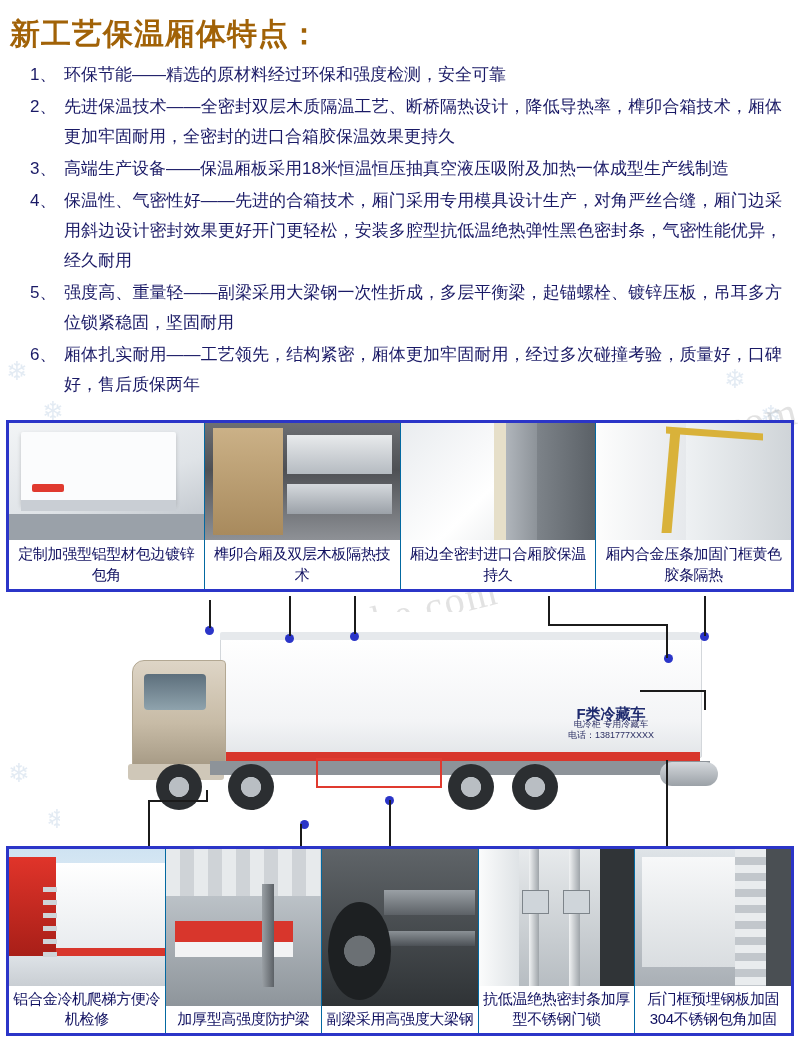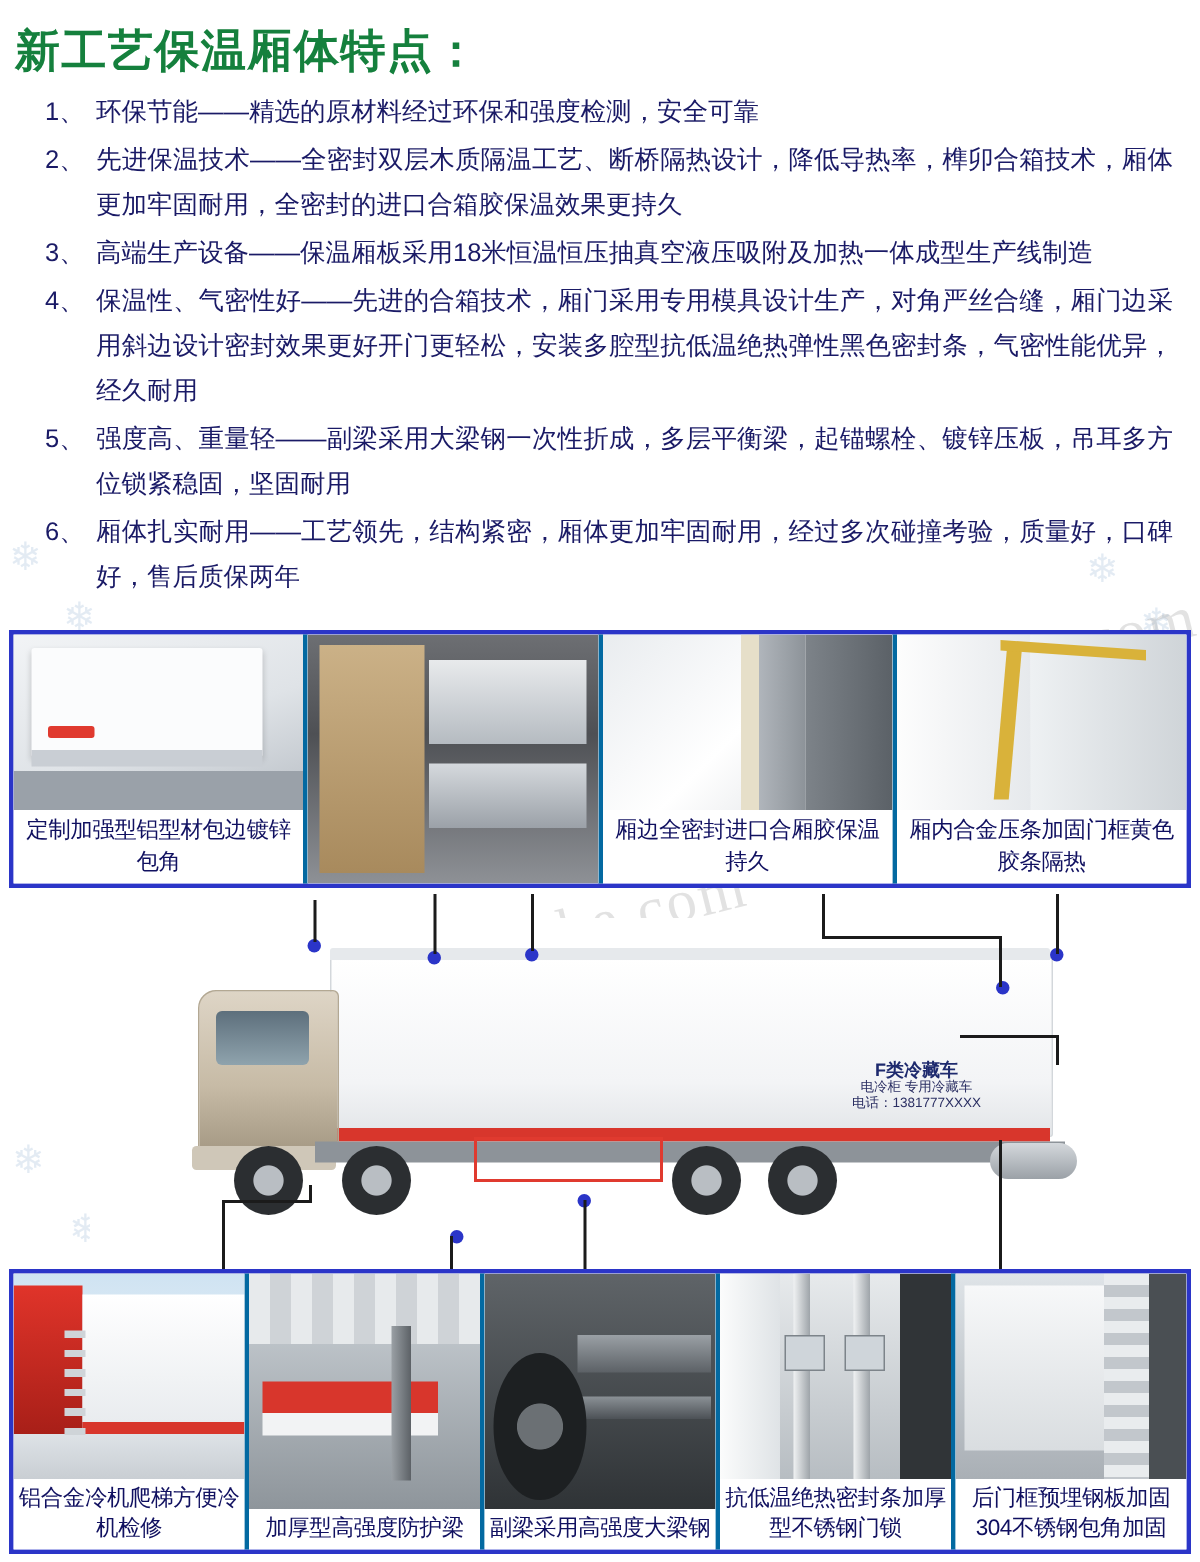--- a/index.html
+++ b/index.html
@@ -46,7 +46,7 @@
     top: 14px;
     font-size: 30px;
     font-weight: bold;
-    color: #15803d;
+    color: #a16207;
     letter-spacing: 1px;
     z-index: 10;
   }

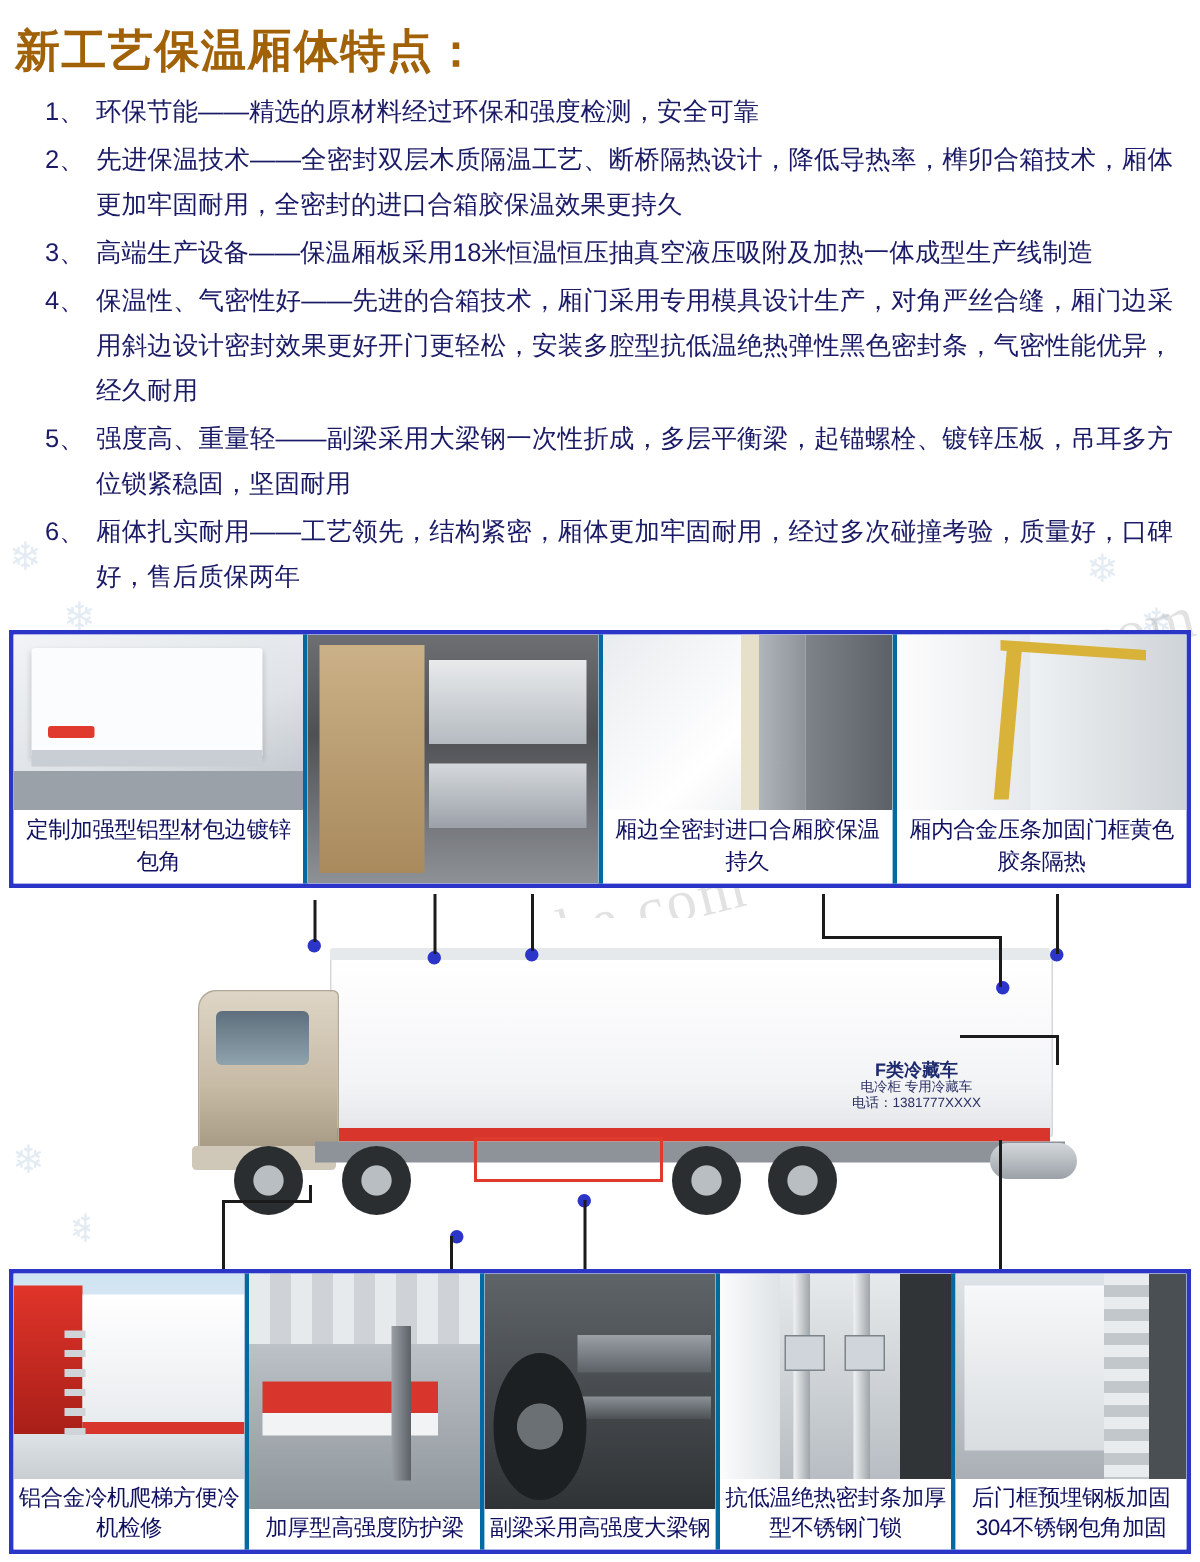--- a/index.html
+++ b/index.html
@@ -93,7 +93,7 @@
 
   .cell {
     flex: 1 1 0;
-    border-right: 3px solid #0369a1;
+    border-right: 1px solid #0369a1;
     box-sizing: border-box;
     display: flex;
     flex-direction: column;

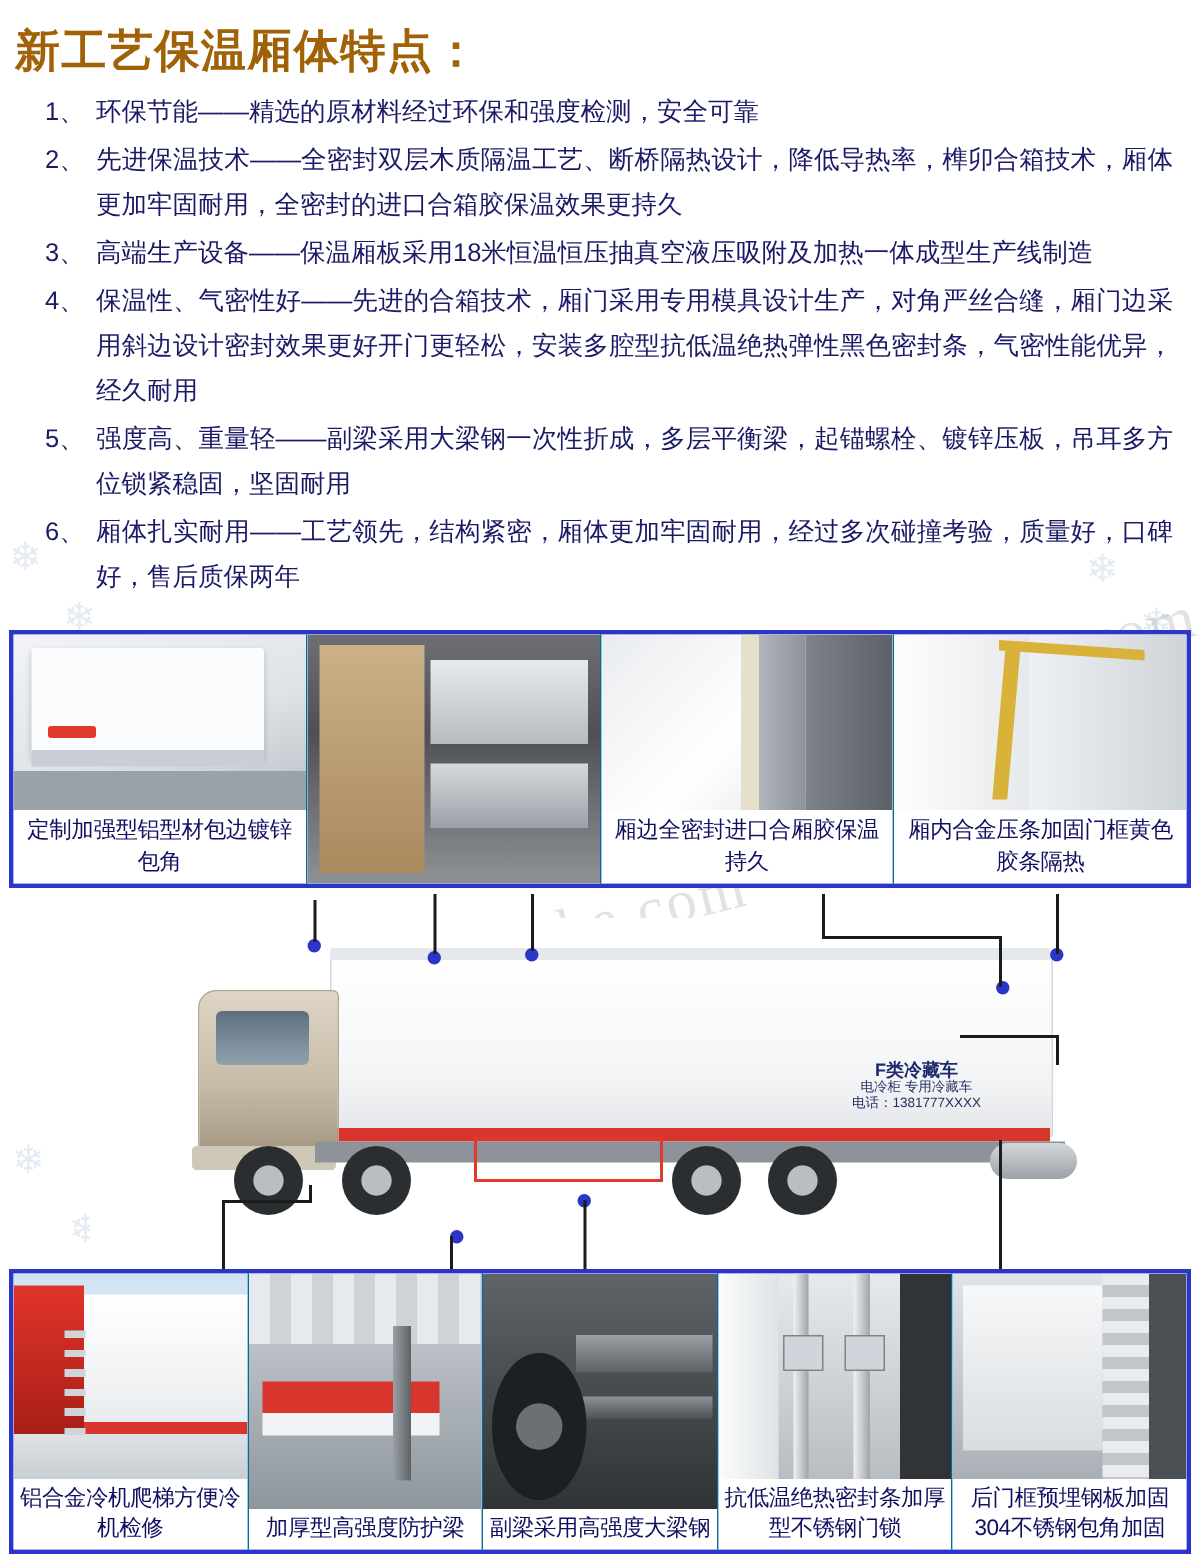--- a/index.html
+++ b/index.html
@@ -312,6 +312,7 @@
       <div class="ph p2-metal"></div>
         <div class="ph p2-metal2"></div>
     </div>
+    <div class="cell-caption">榫卯合厢及双层木板隔热技术</div>
   </div>
 
   <div class="cell">

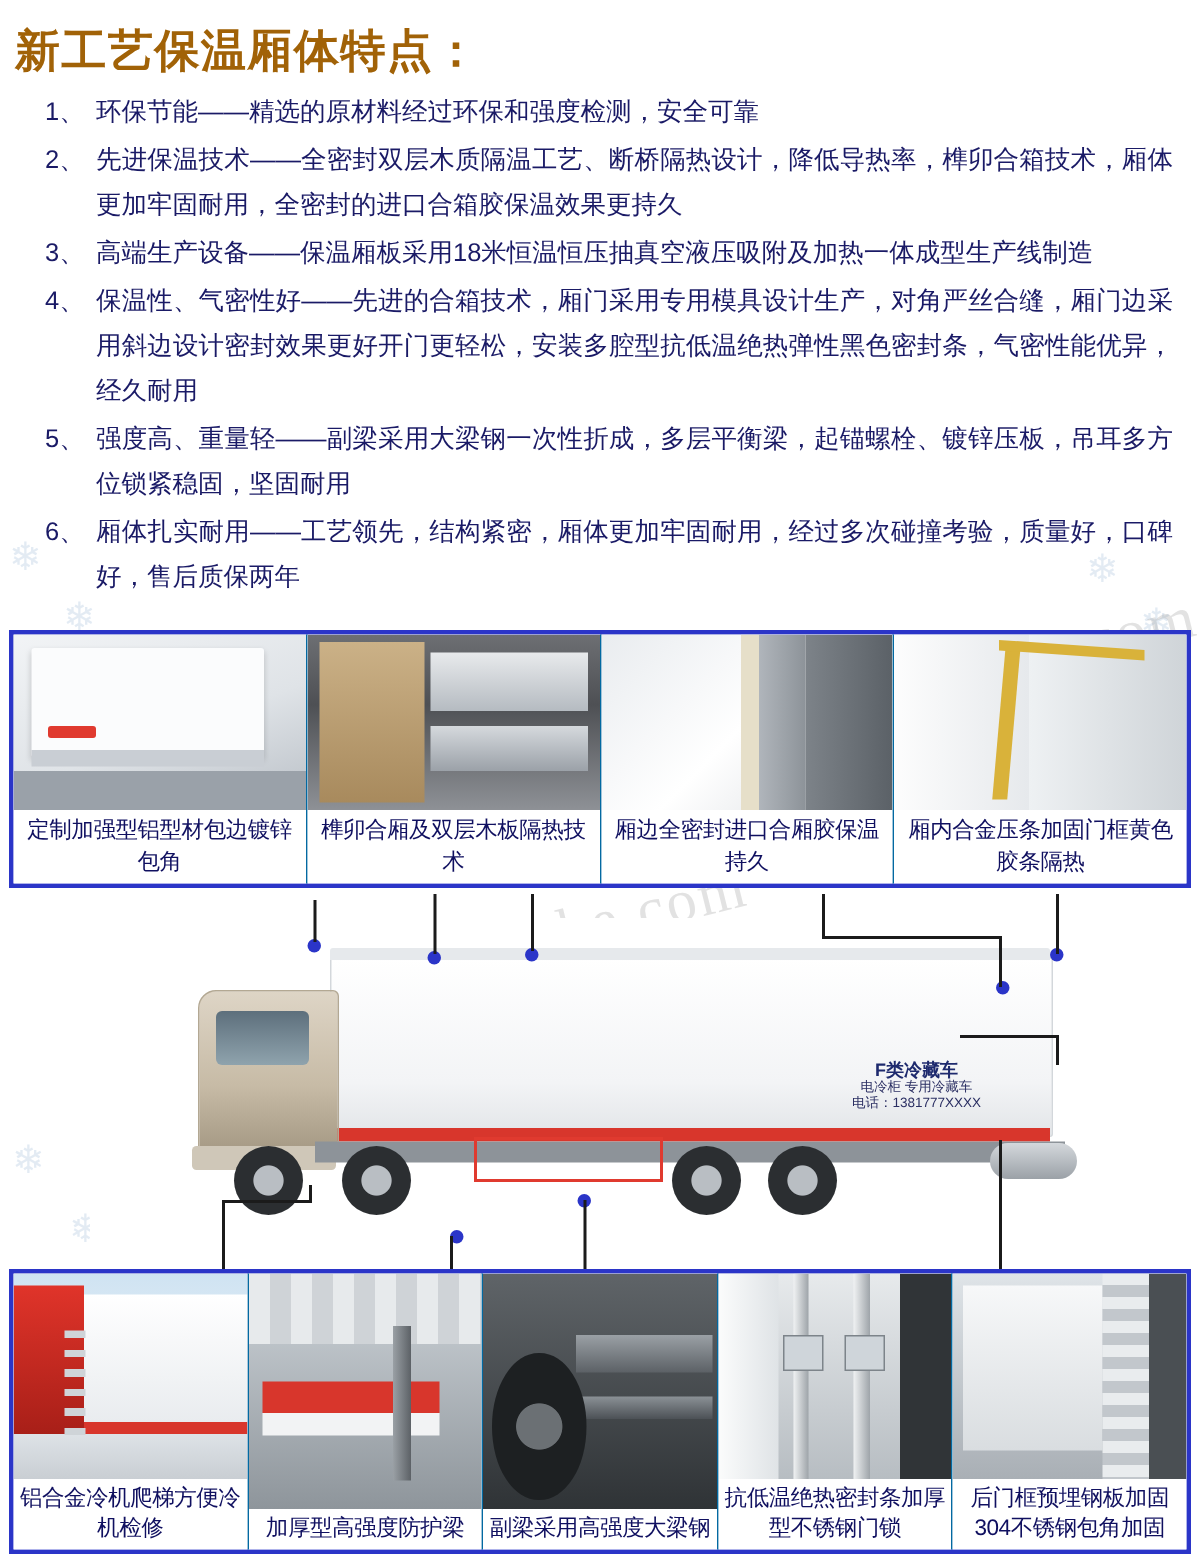--- a/index.html
+++ b/index.html
@@ -245,7 +245,7 @@
     position: absolute; left: 496px; top: 96px; width: 110px; height: 34px;
     font-size: 9px; color: #2b2f63; text-align: center; line-height: 11px;
   }
-  .truck-label .big { font-size: 12px; font-weight: bold; color: #1e2a6e; }
+  .truck-label .big { font-size: 15px; font-weight: bold; color: #1e2a6e; }
   .truck-redbox {
     position: absolute; left: 256px; top: 146px; width: 122px; height: 26px;
     border: 2px solid #e03a2f;

